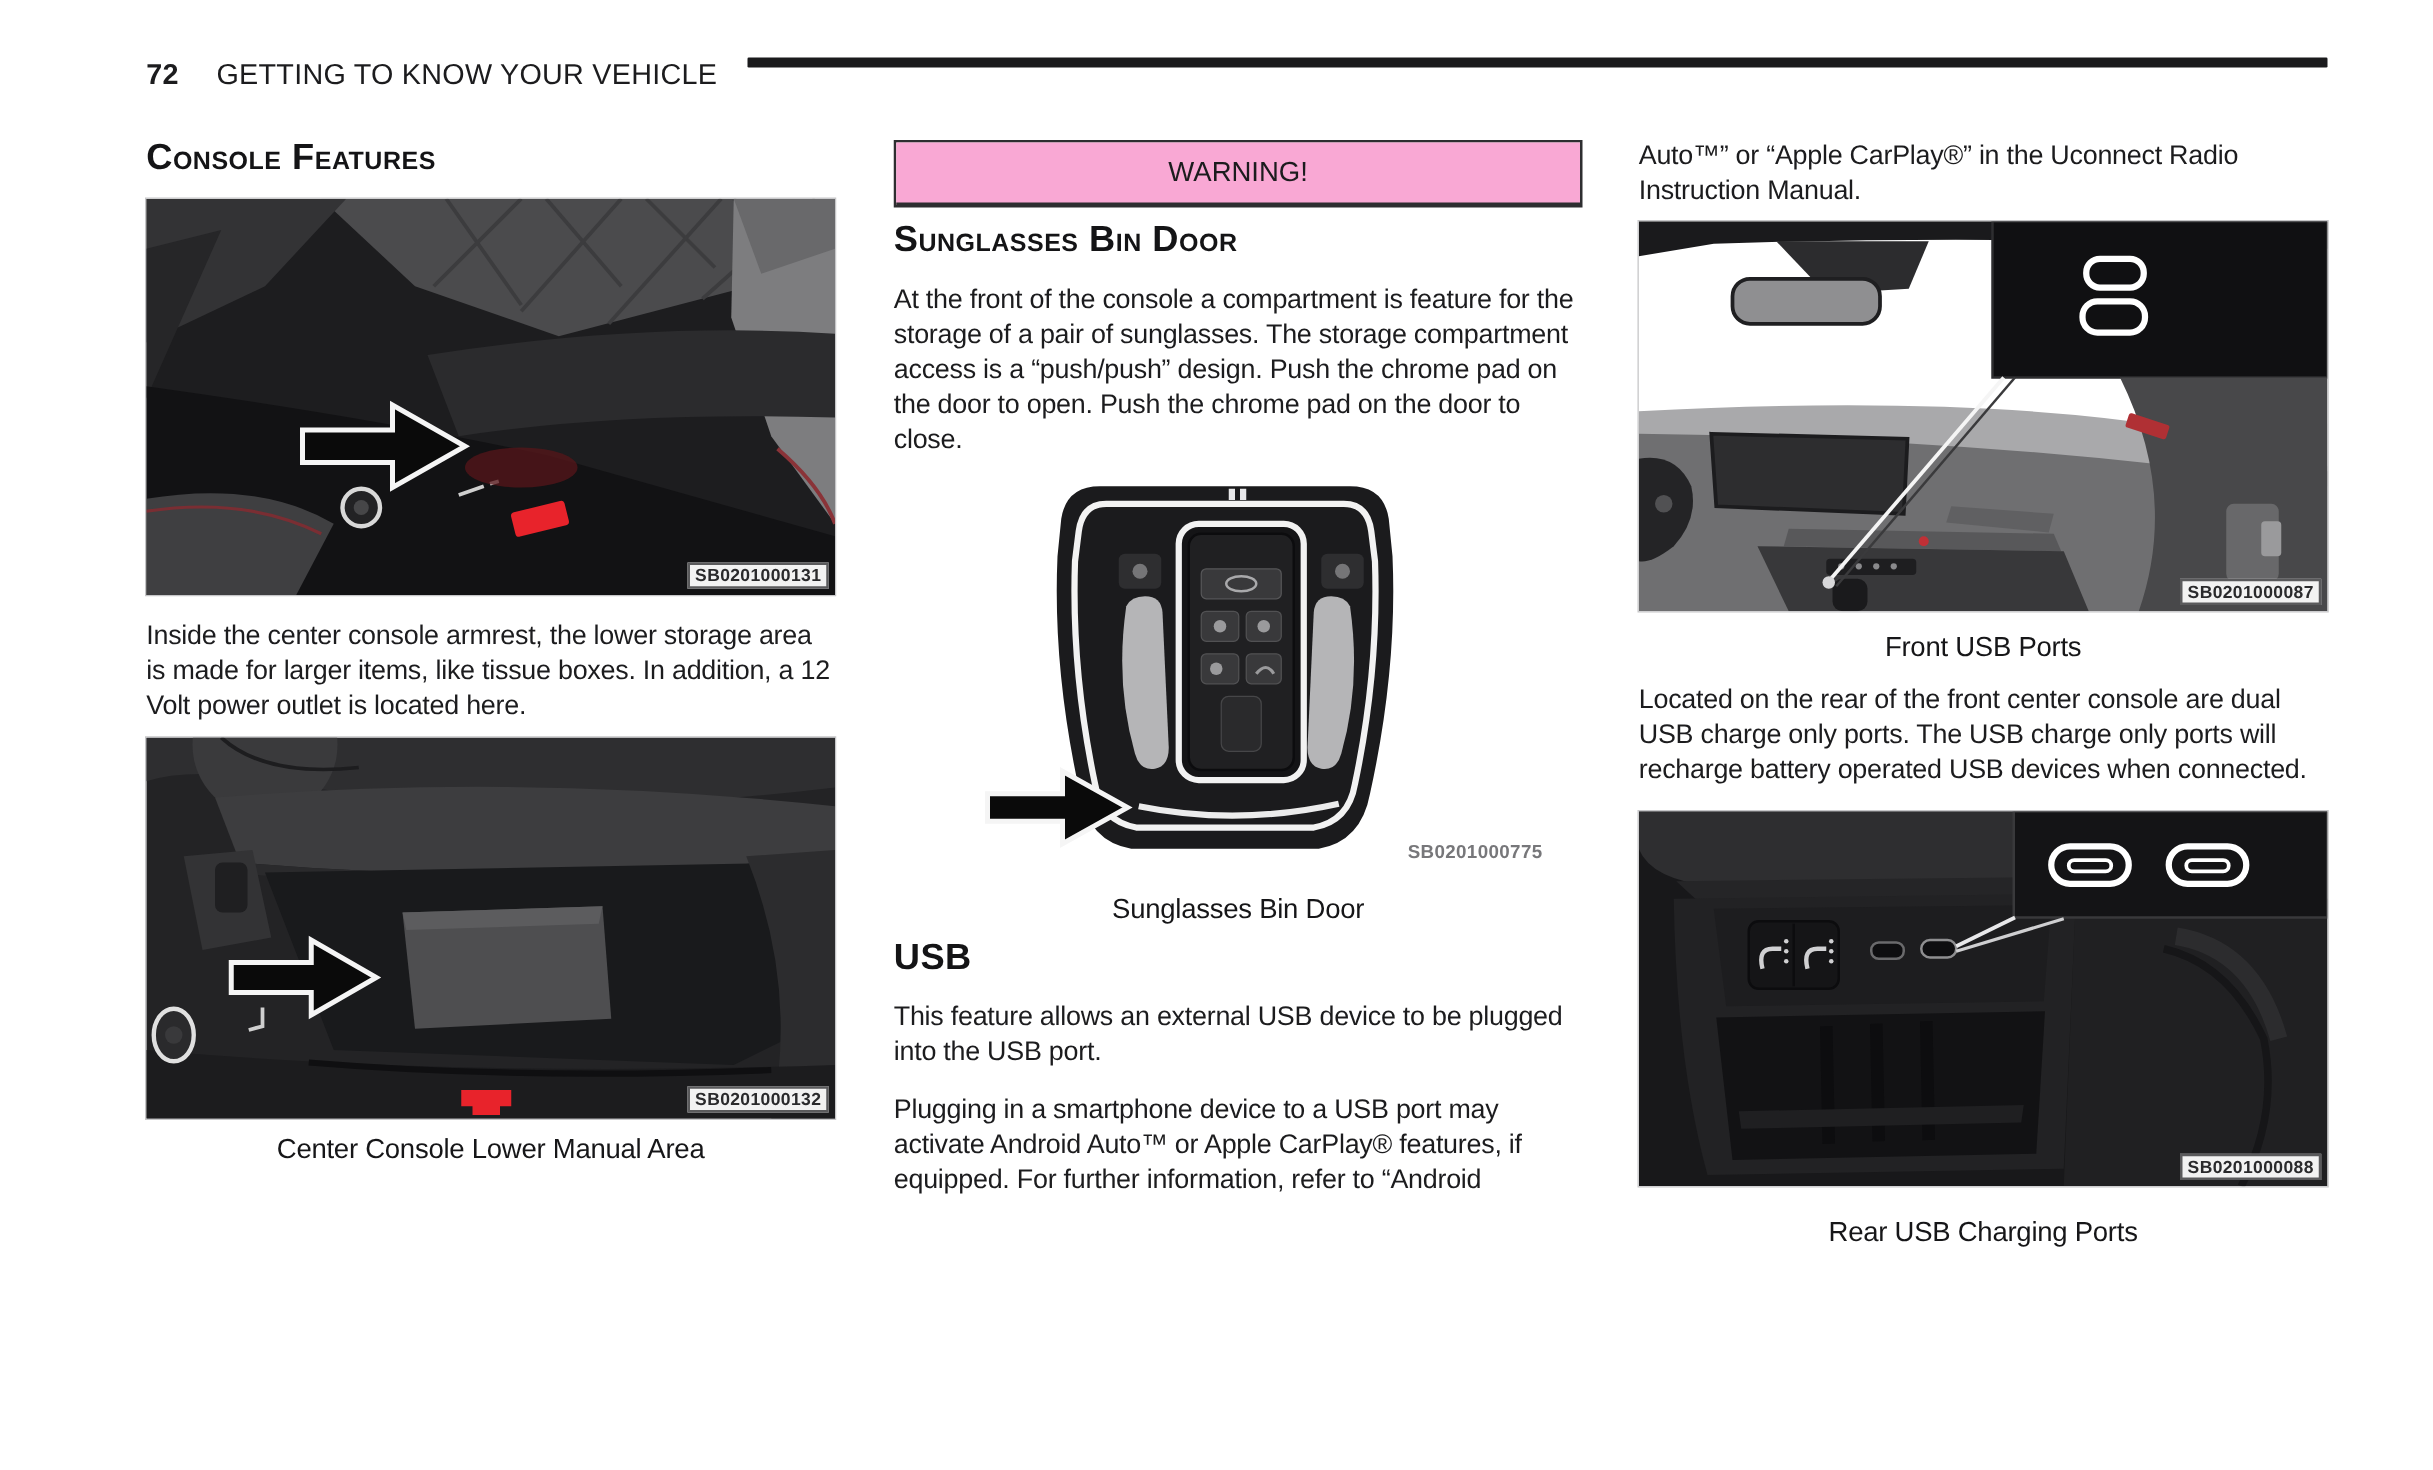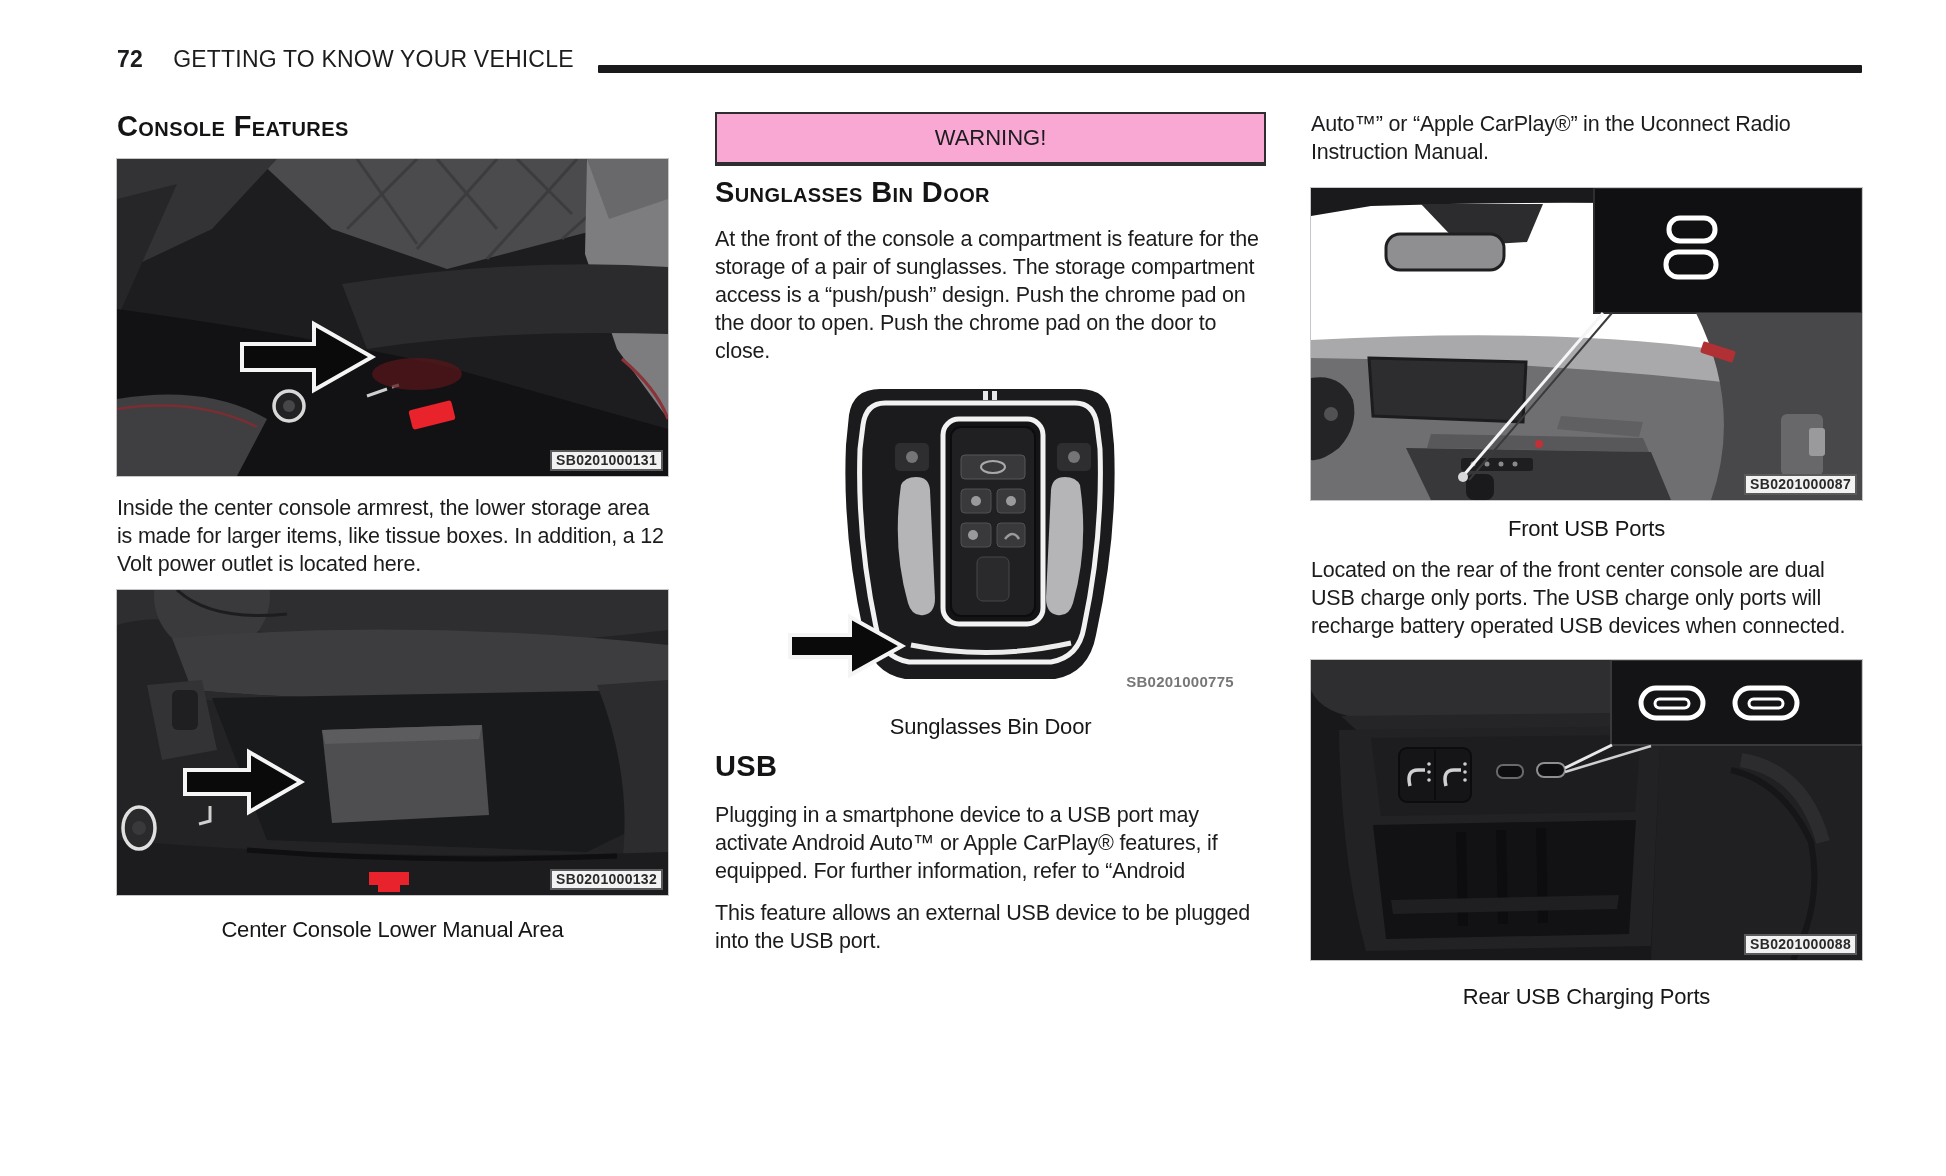--- a/index.html
+++ b/index.html
@@ -10,7 +10,7 @@
   }
   .page-header{
     position:absolute;top:46px;left:117px;width:1745px;
-    display:flex;align-items:flex-end;
+    display:flex;align-items:flex-start;
   }
   .page-num{font-size:23px;font-weight:700;letter-spacing:.3px;}
   .page-title{font-size:23px;font-weight:500;margin-left:30px;letter-spacing:.2px;}

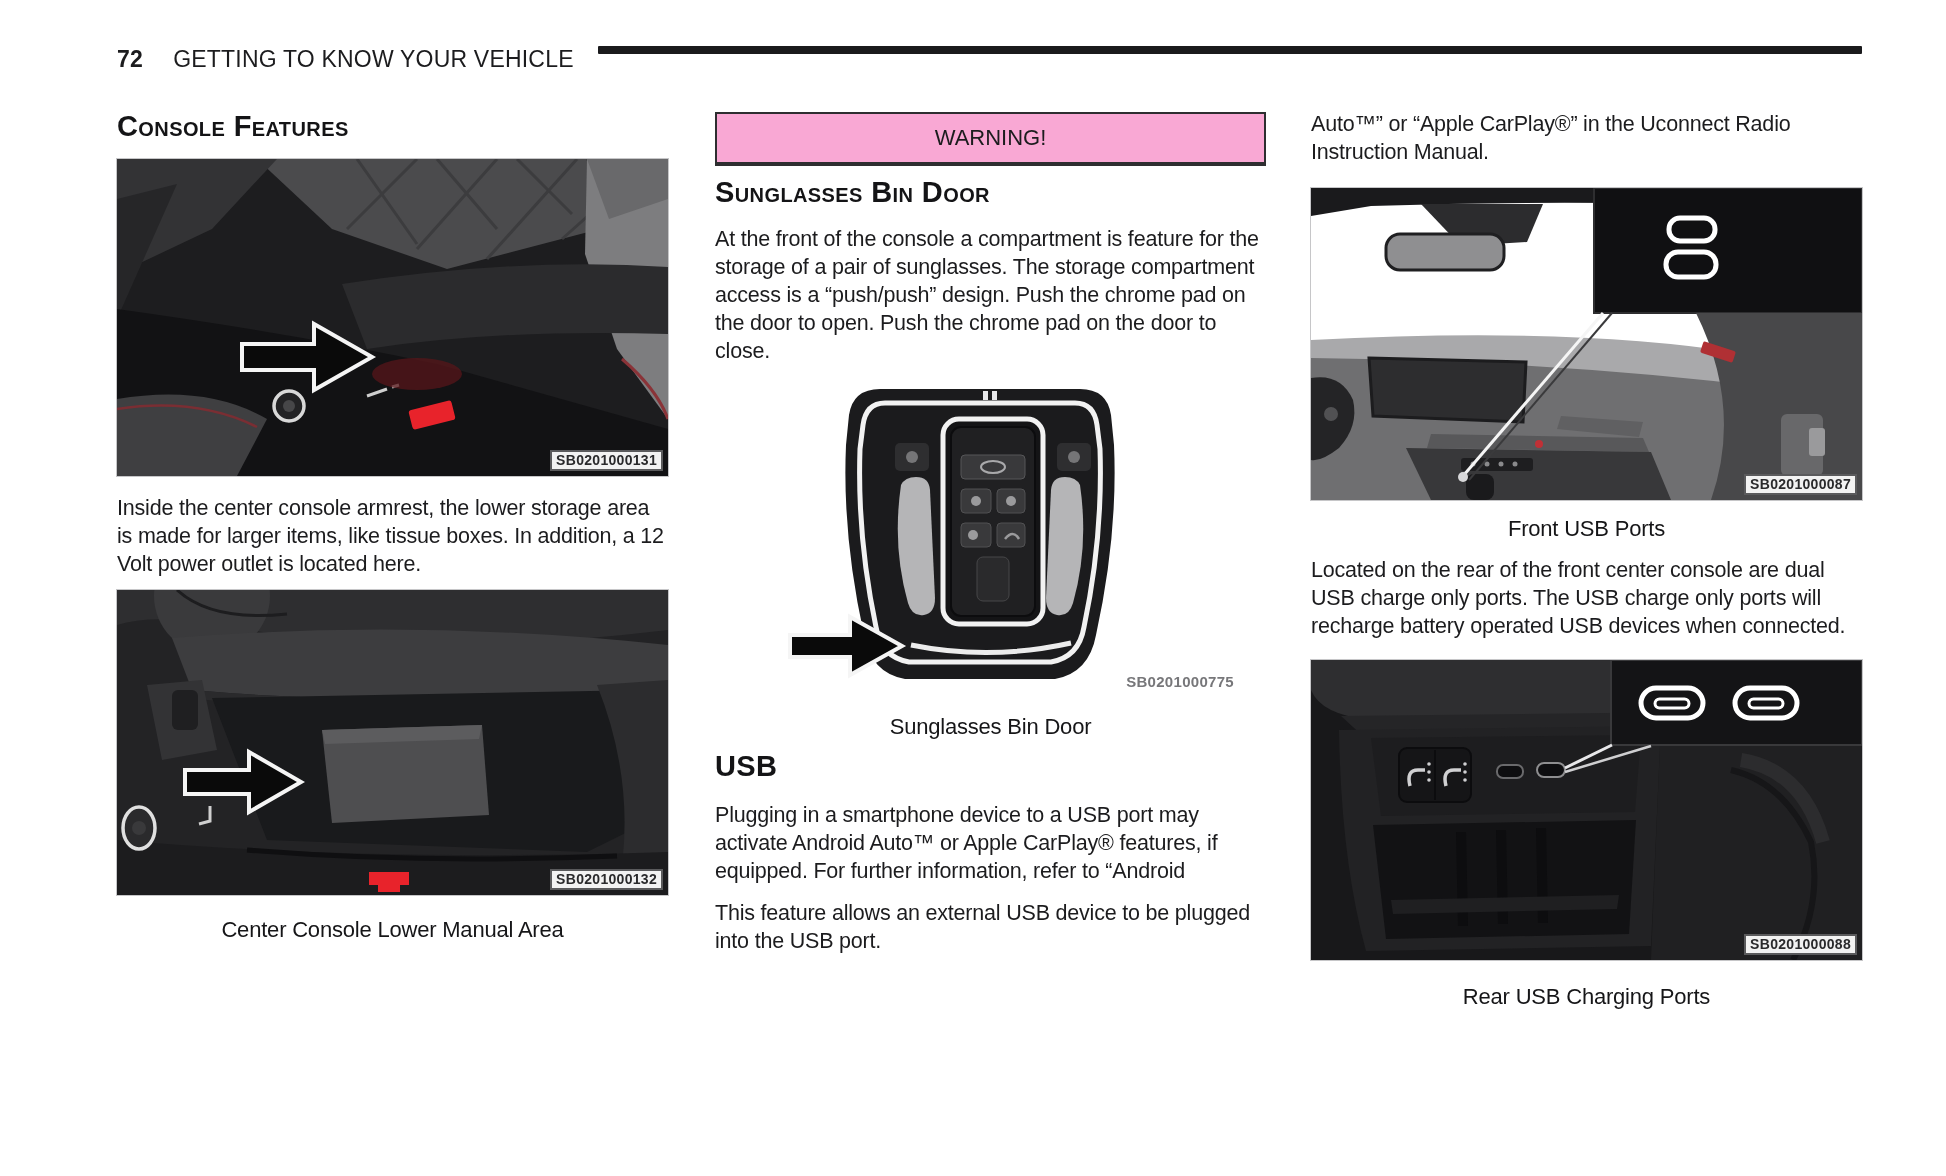--- a/index.html
+++ b/index.html
@@ -54,7 +54,7 @@
   .warning-body{
     font-size:21.5px;line-height:28px;padding:12px 14px 16px 12px;letter-spacing:-0.2px;
   } .mt12{margin-top:12px;}
-  .mt20{margin-top:20px;} .mt22{margin-top:22px;} .mt24{margin-top:24px;}
+  .mt20{margin-top:20px;} .mt22{margin-top:11px;} .mt24{margin-top:24px;}
 </style>
 </head>
 <body>

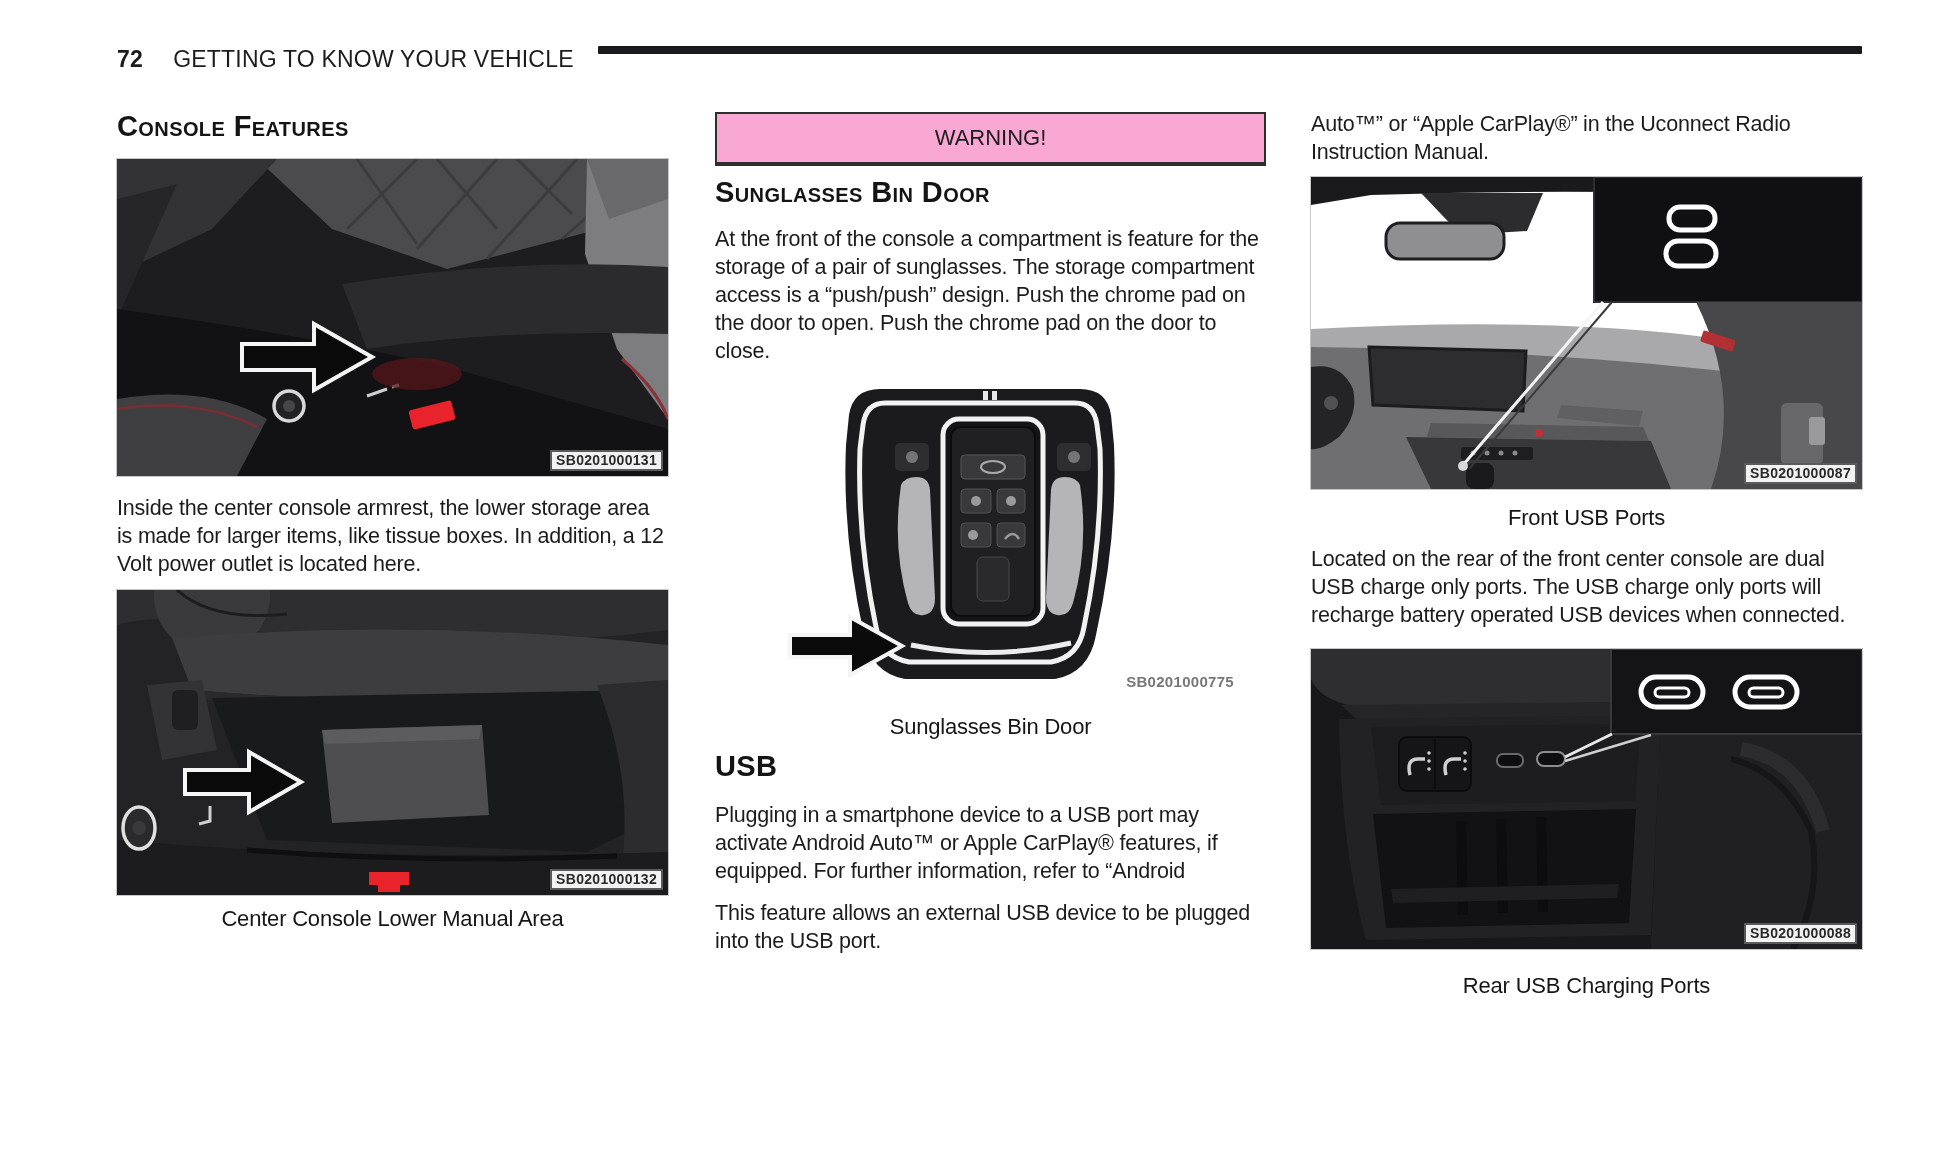--- a/index.html
+++ b/index.html
@@ -175,8 +175,8 @@
   <div class="fig-caption" style="margin-top:14px">Sunglasses Bin Door</div>
 
   <h2 class="sec mt22">USB</h2>
+  <p class="body" style="margin-top:14px">This feature allows an external USB device to be plugged into the USB port.</p>
   <p class="body">Plugging in a smartphone device to a USB port may activate Android Auto™ or Apple CarPlay® features, if equipped. For further information, refer to “Android</p>
-  <p class="body" style="margin-top:14px">This feature allows an external USB device to be plugged into the USB port.</p>
 </div>
 
 <div class="col col-right">

